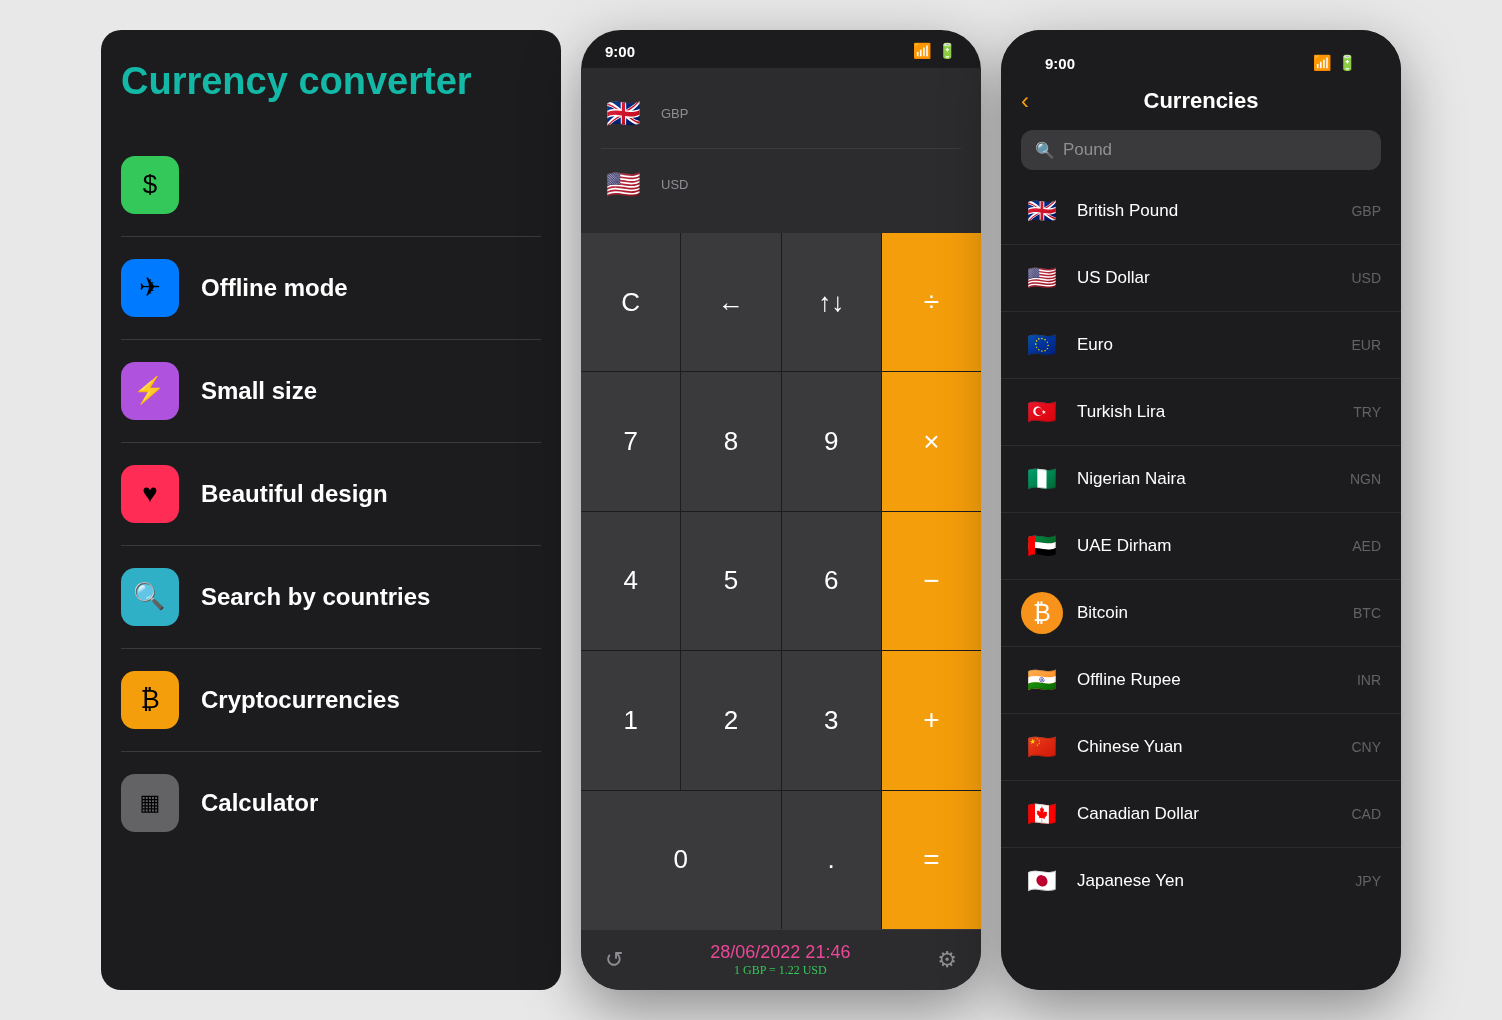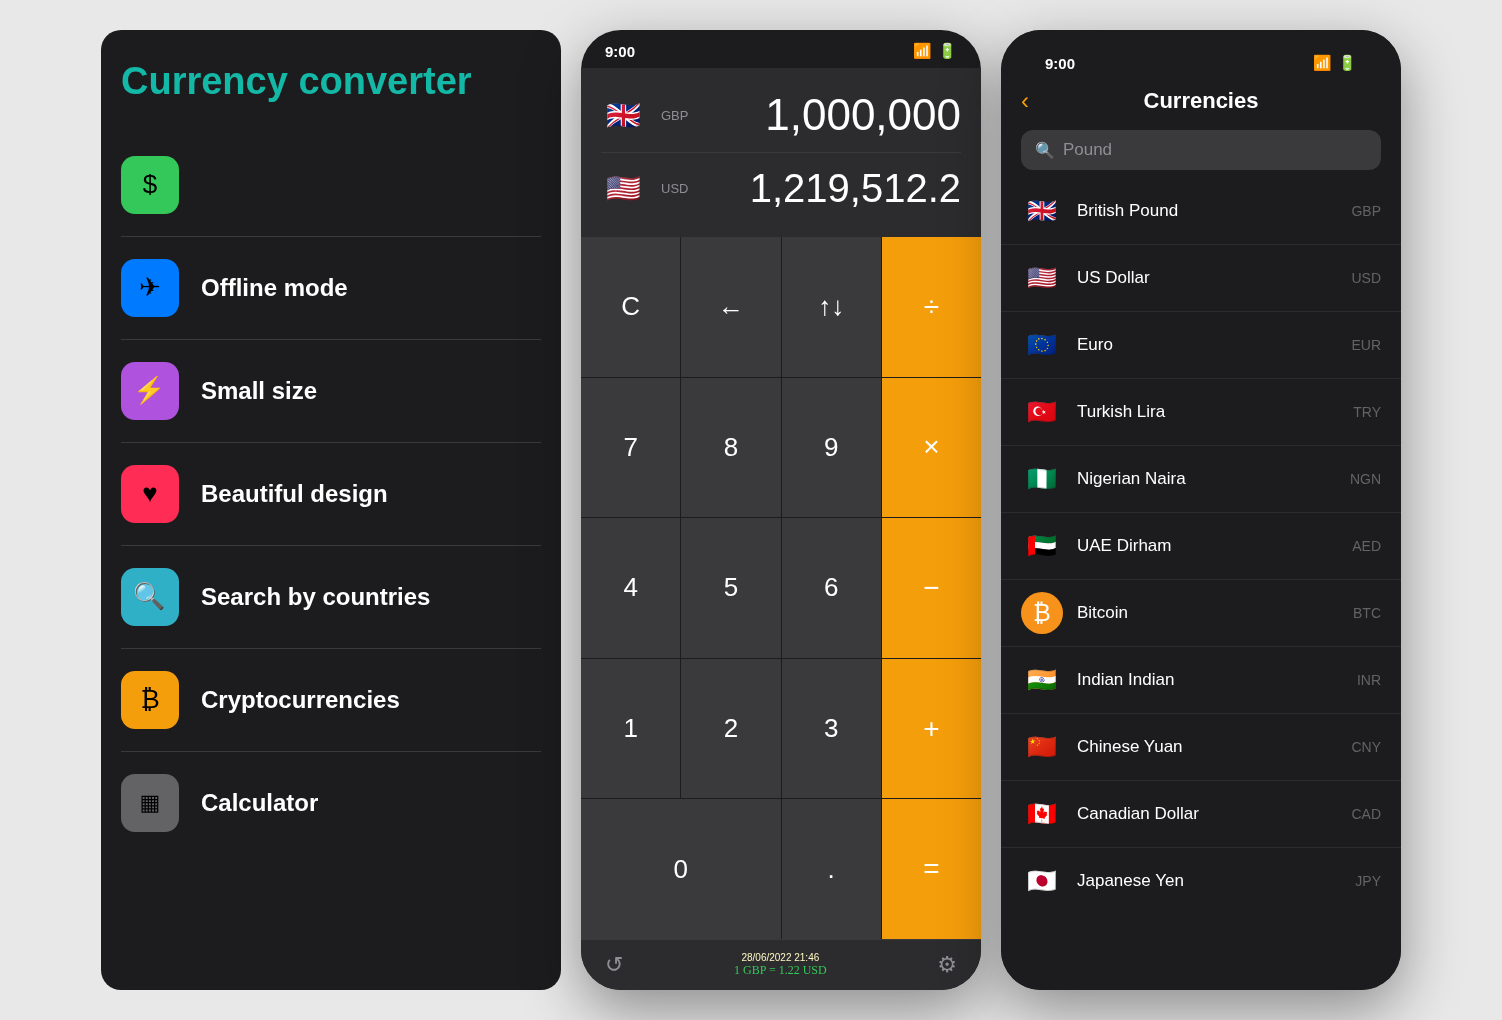--- a/index.html
+++ b/index.html
@@ -326,7 +326,6 @@
       <div class="currency-info">
         <span class="currency-code-small">GBP</span>
       </div>
-      <div class="calc-amount large">1,000,000</div>
     </div>
     <div class="calc-currency-row">
       <div class="currency-flag-circle">🇺🇸</div>

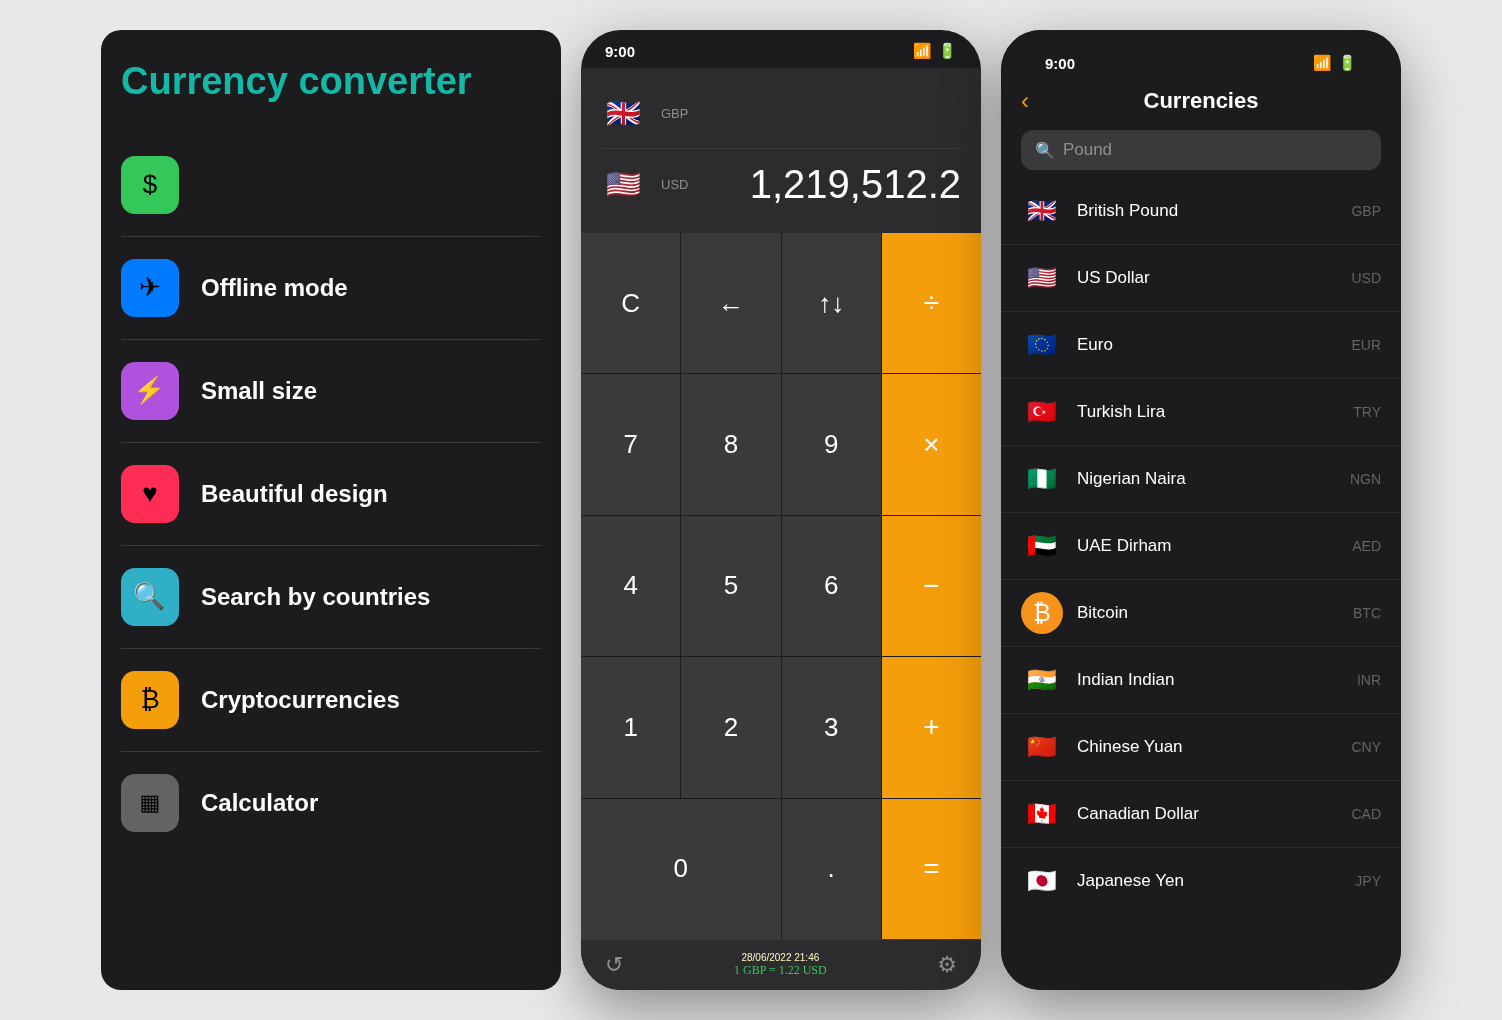--- a/index.html
+++ b/index.html
@@ -332,7 +332,6 @@
       <div class="currency-info">
         <span class="currency-code-small">USD</span>
       </div>
-      <div class="calc-amount">1,219,512.2</div>
     </div>
   </div>
   <div class="calc-keypad">

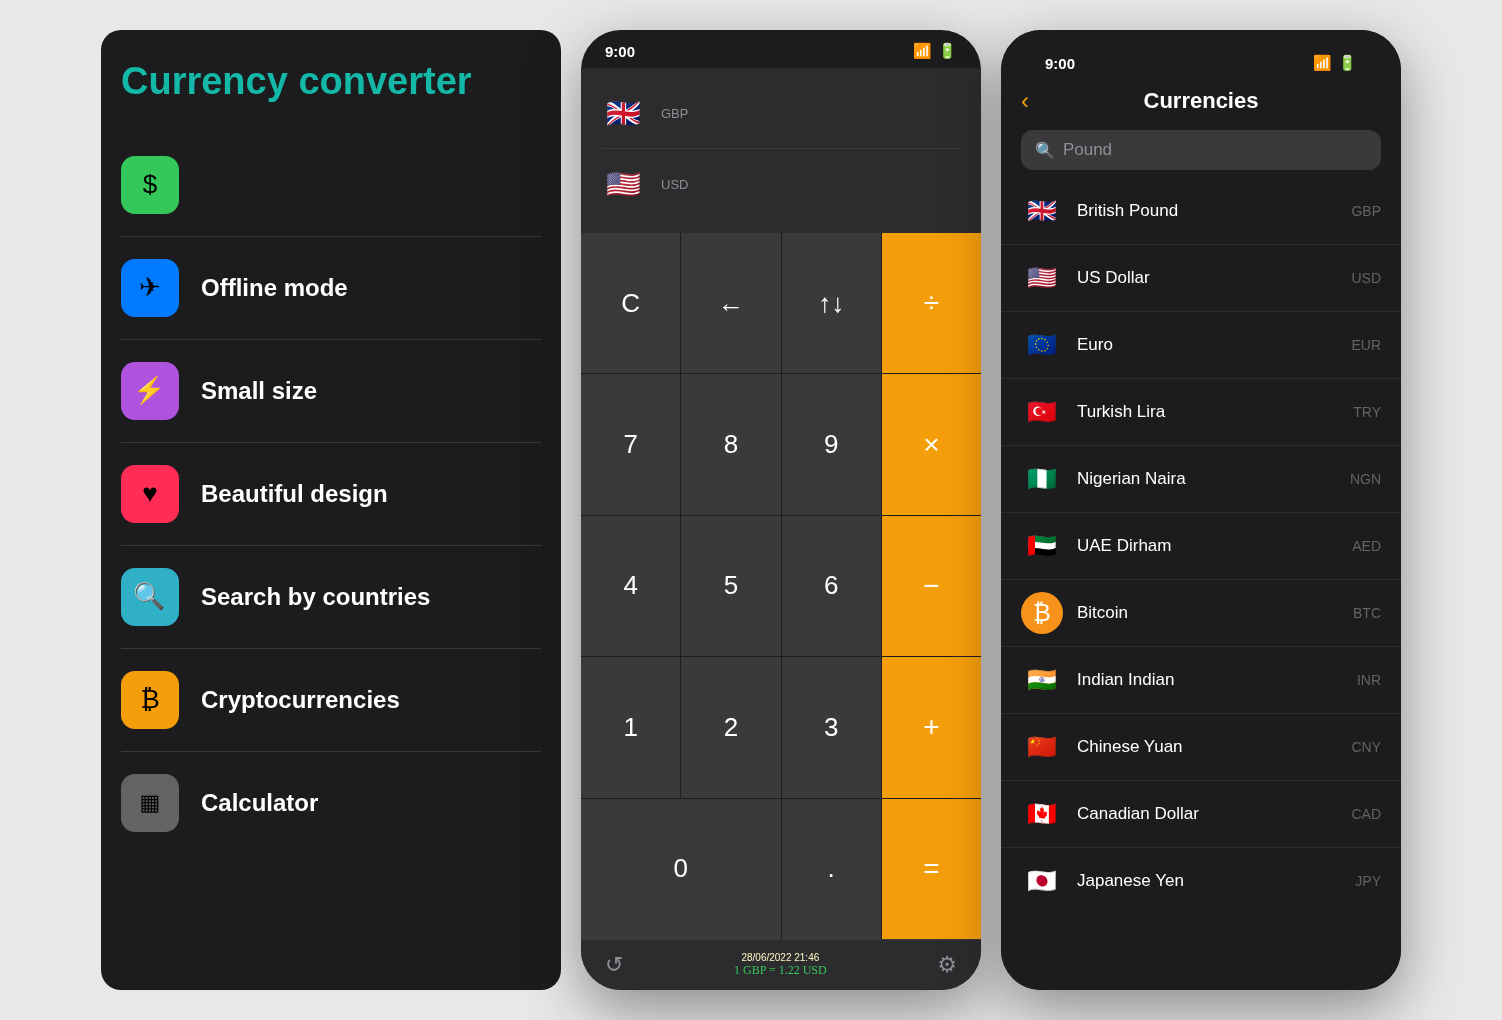--- a/index.html
+++ b/index.html
@@ -421,7 +421,7 @@
     </div>
       <div class="currency-list-item">
       <div class="currency-flag-sm" style="">🇮🇳</div>
-      <span class="currency-name">Indian Indian</span>
+      <span class="currency-name">Offline Rupee</span>
       <span class="currency-code">INR</span>
     </div>
       <div class="currency-list-item">

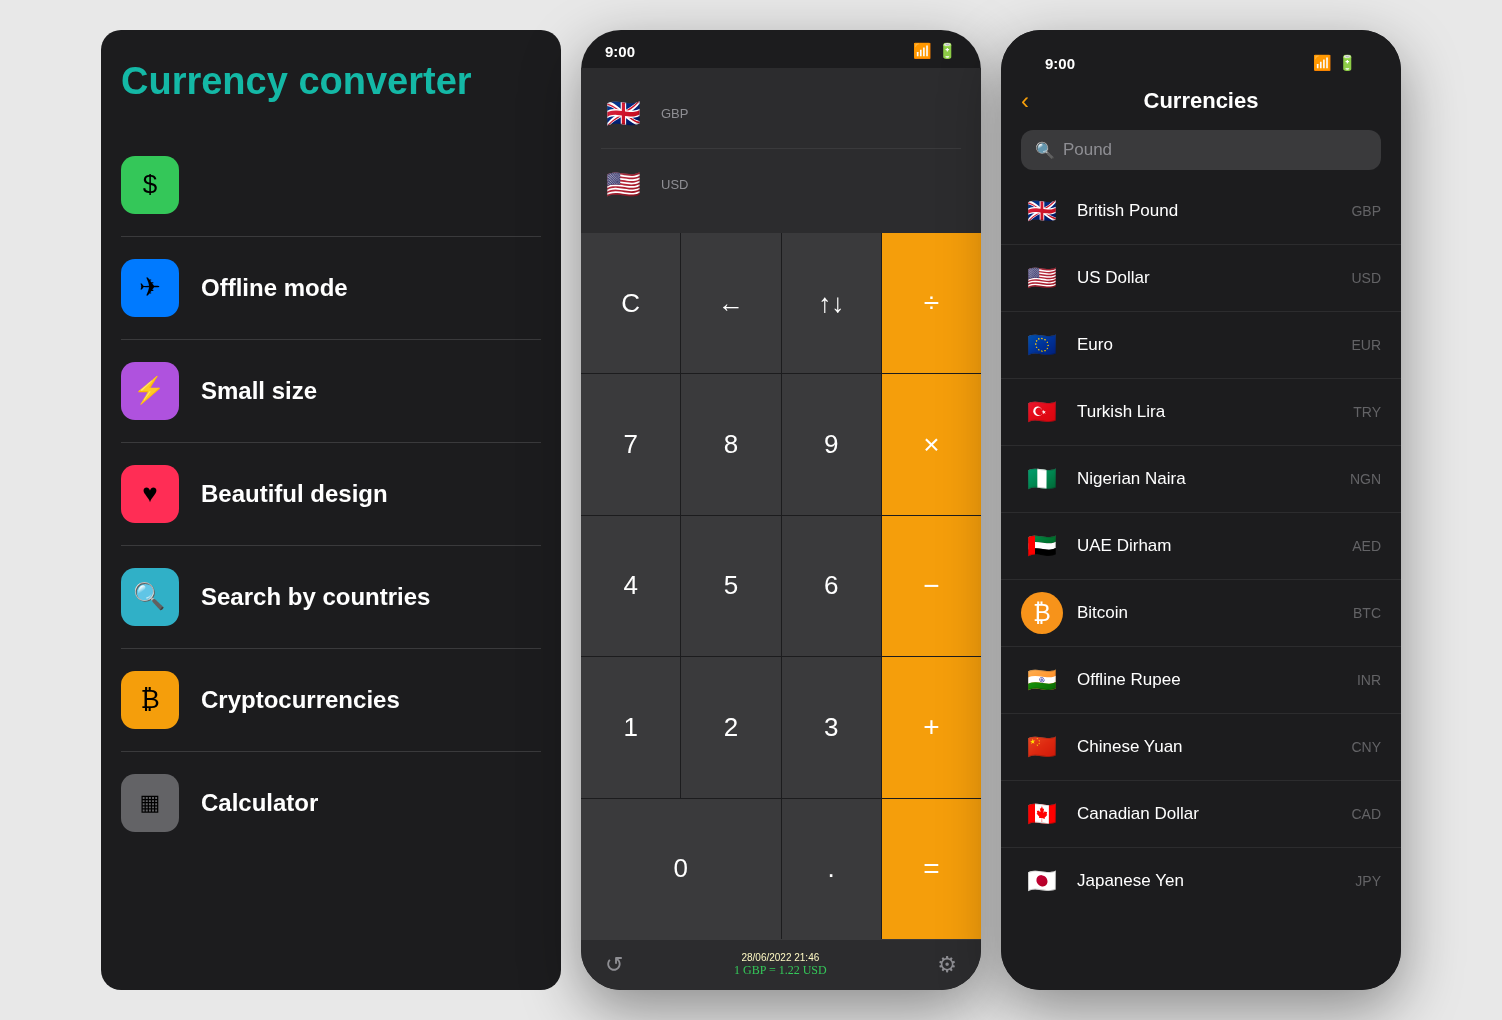--- a/index.html
+++ b/index.html
@@ -176,8 +176,8 @@
       text-align: center;
     }
     .calc-date {
-      color: #fef9c3;
-      font-size: 10px;
+      color: #ec4899;
+      font-size: 18px;
     }
     .calc-rate {
       color: #34c759;

